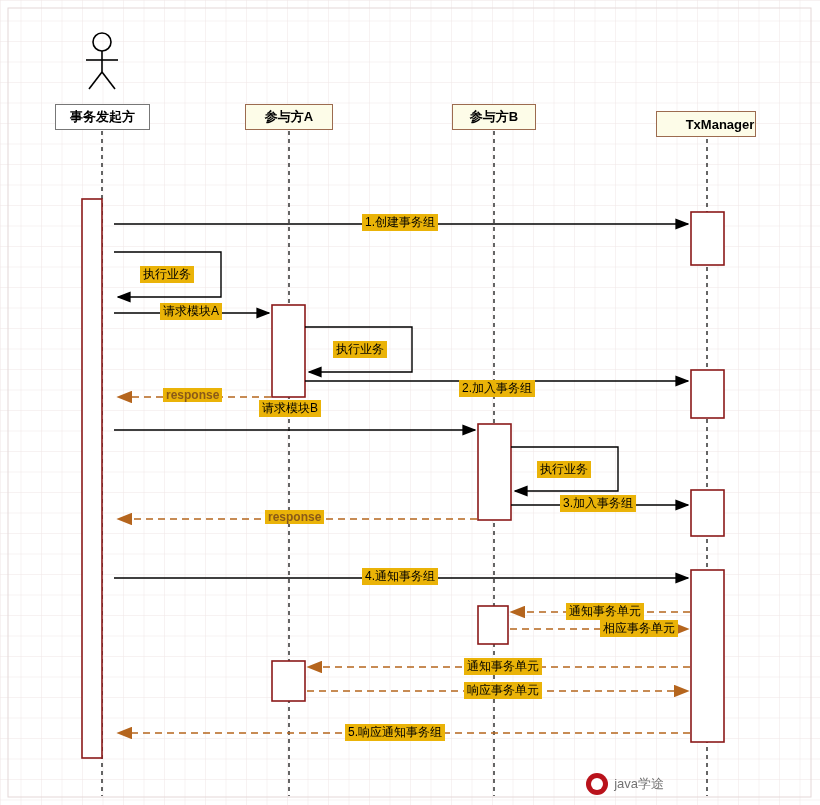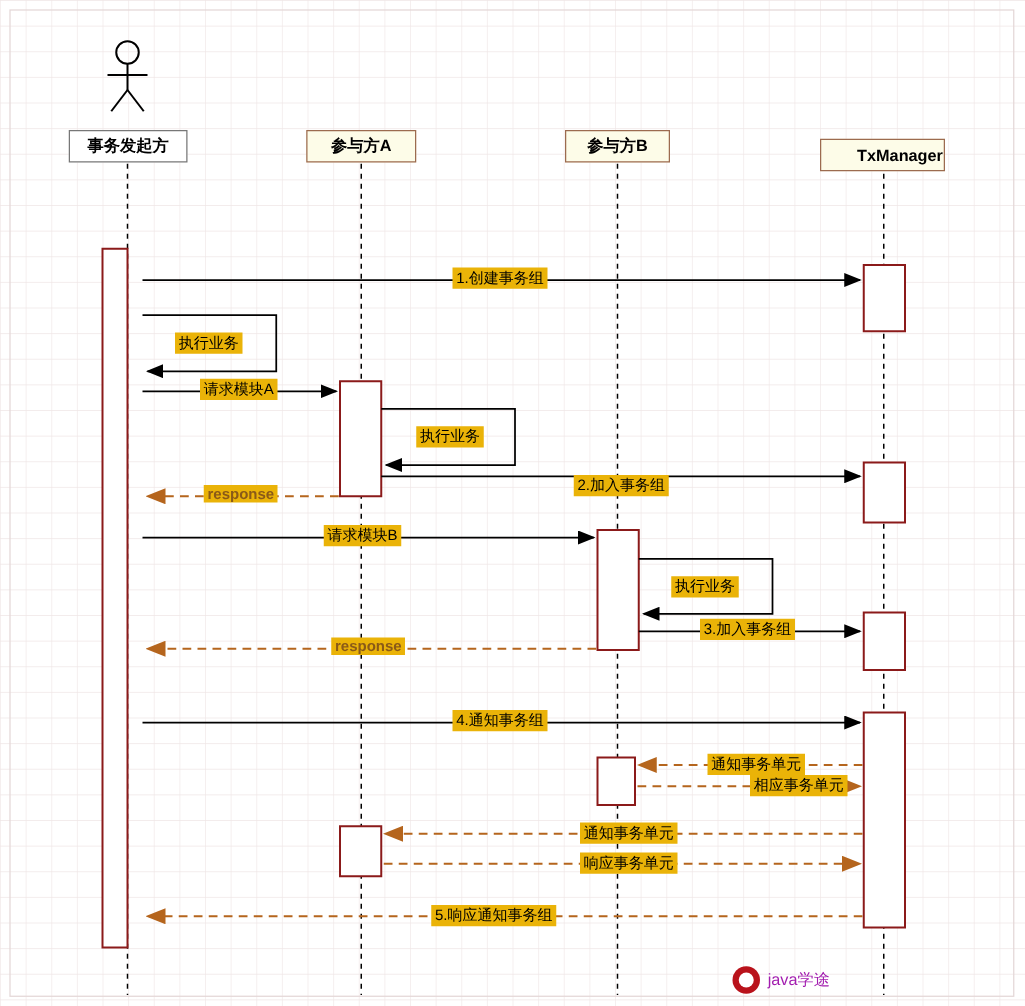--- a/index.html
+++ b/index.html
@@ -159,7 +159,7 @@
 
   <div class="msg-label resp" style="left:163px;top:388px;">response</div>
 
-  <div class="msg-label" style="left:259px;top:420px;text-align:center;">请求模块B</div>
+  <div class="msg-label" style="left:259px;top:400px;text-align:center;">请求模块B</div>
 
   <div class="msg-label" style="left:537px;top:461px;">执行业务</div>
 

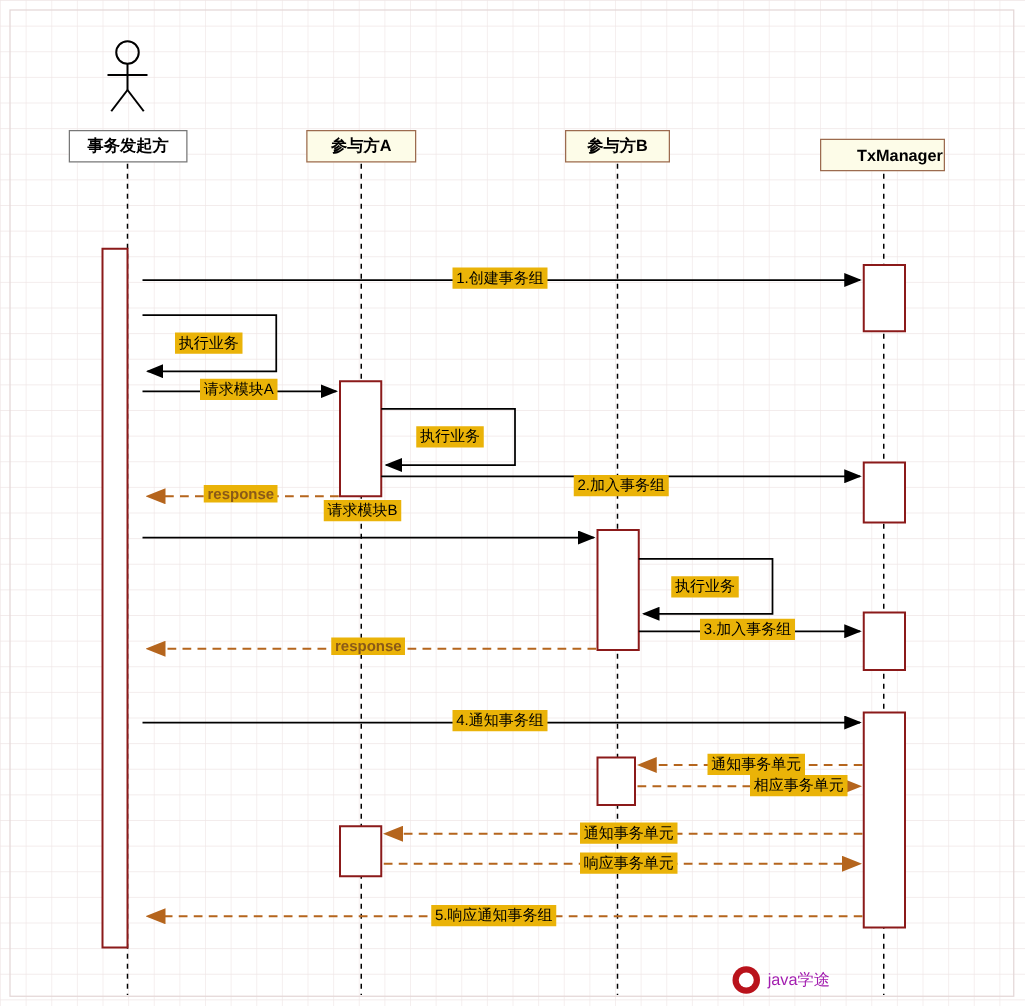--- a/index.html
+++ b/index.html
@@ -36,7 +36,7 @@
     position:absolute;
     right:12px;bottom:10px;
     display:flex;align-items:center;gap:6px;
-    font-size:13px;color:#a21caf;
+    font-size:13px;color:#737373;
   }
   .wm-logo{
     width:22px;height:22px;border-radius:50%;

